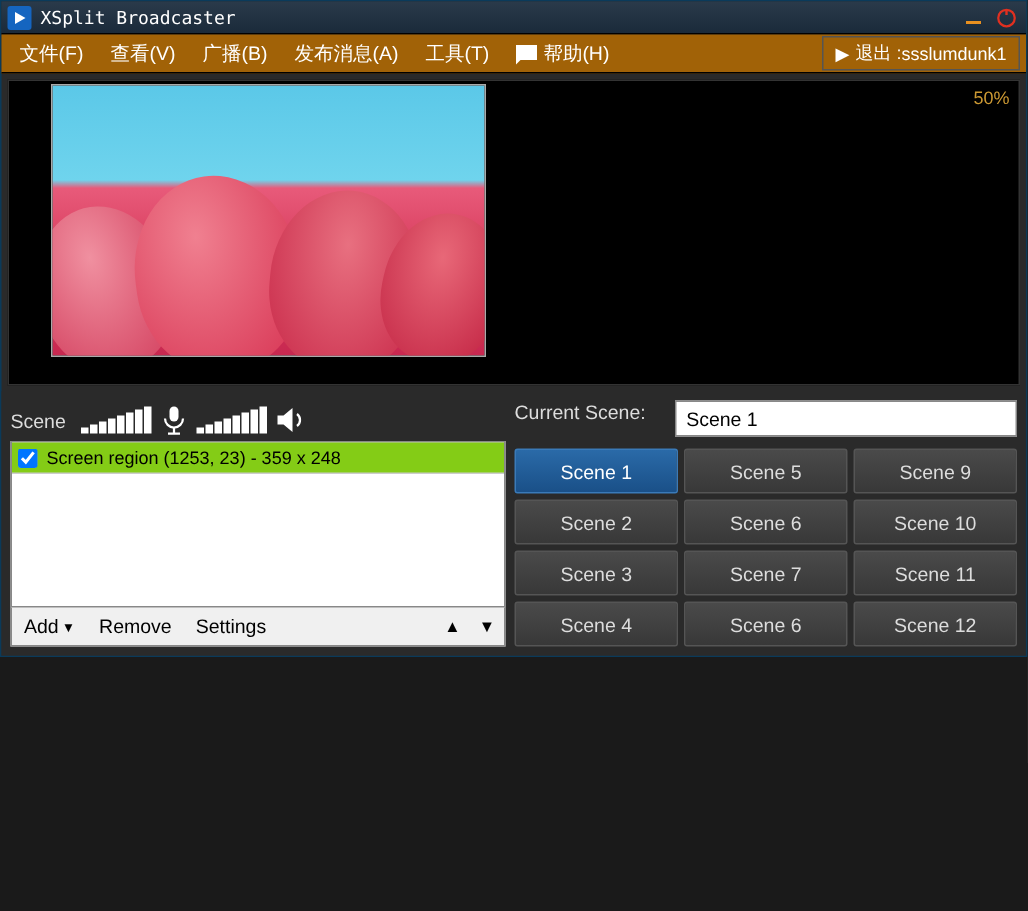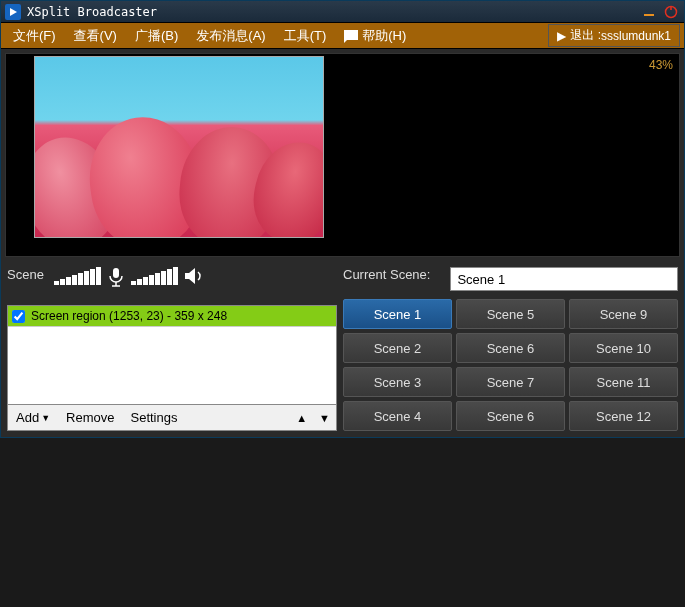--- a/index.html
+++ b/index.html
@@ -98,7 +98,7 @@
         <div class="tulip t2"></div>
         <div class="tulip t4"></div>
     </div>
-    <div class="zoom-label">43%</div>
+    <div class="zoom-label">50%</div>
   </div>
 
   <div class="bottom-panel">

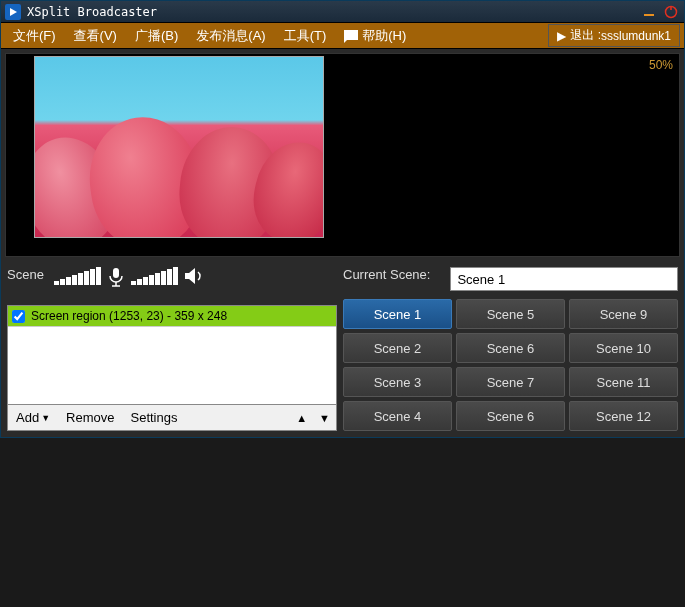--- a/index.html
+++ b/index.html
@@ -27,7 +27,7 @@
 .zoom-label { position: absolute; top: 4px; right: 6px; color: #cc9933; font-size: 12px; }
 .bottom-panel { background: #2a2a2a; padding: 6px; display: flex; gap: 6px; }
 .left-col { width: 330px; display: flex; flex-direction: column; }
-.audio-row { display: flex; align-items: flex-start; gap: 6px; margin-bottom: 12px; height: 26px; }
+.audio-row { display: flex; align-items: center; gap: 6px; margin-bottom: 1px; height: 26px; }
 .scene-label { color: #ddd; font-size: 13px; margin-right: 4px; }
 .vu { display: flex; align-items: flex-end; gap: 1px; height: 18px; }
 .vu span { width: 5px; background: #fff; }

